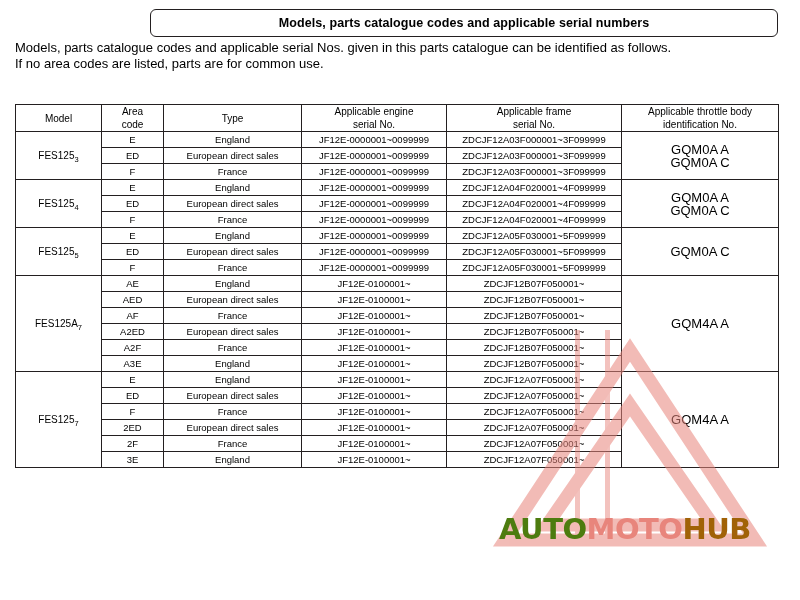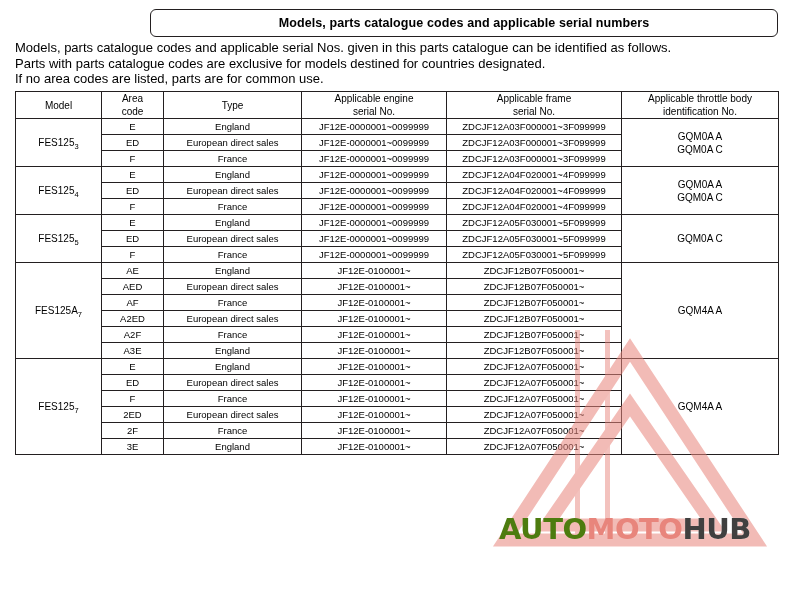--- a/index.html
+++ b/index.html
@@ -125,7 +125,6 @@
 
   <div class="intro">
     <div>Models, parts catalogue codes and applicable serial Nos. given in this parts catalogue can be identified as follows.</div>
-    <div>Parts with parts catalogue codes are exclusive for models destined for countries designated.</div>
     <div>If no area codes are listed, parts are for common use.</div>
   </div>
 

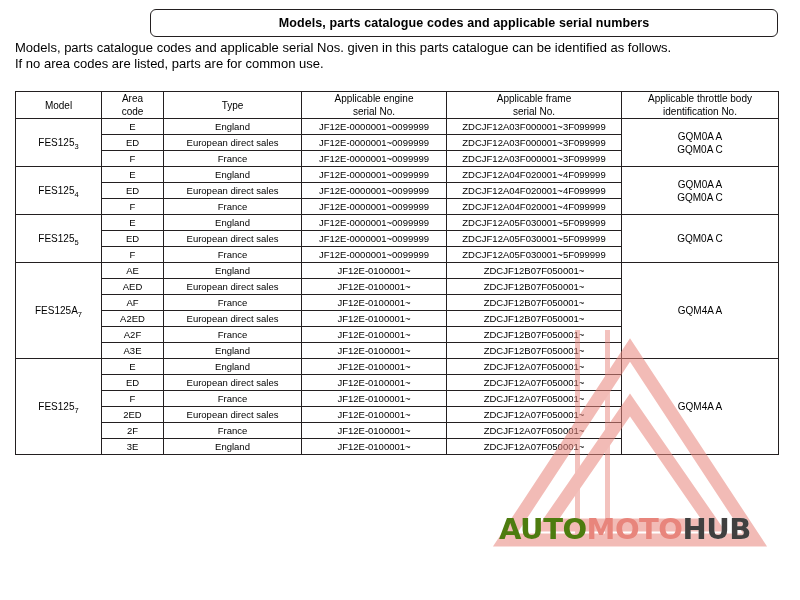--- a/index.html
+++ b/index.html
@@ -53,7 +53,7 @@
   table.main {
     position: absolute;
     left: 15px;
-    top: 91px;
+    top: 104px;
     border-collapse: collapse;
     table-layout: fixed;
     width: 763px;

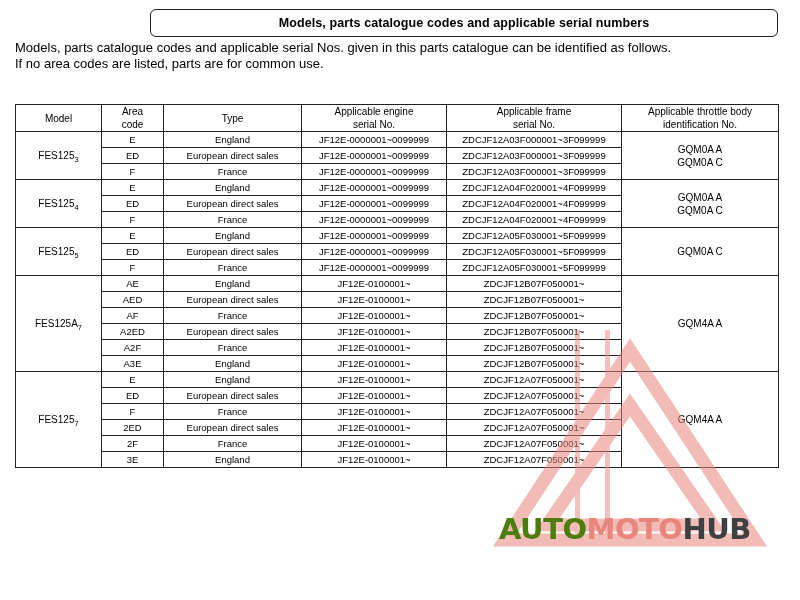--- a/index.html
+++ b/index.html
@@ -79,7 +79,7 @@
     margin-top: 44px;
   }
   td.thr {
-    font-size: 10px;
+    font-size: 13px;
     text-align: left;
     padding-left: 48px;
   }

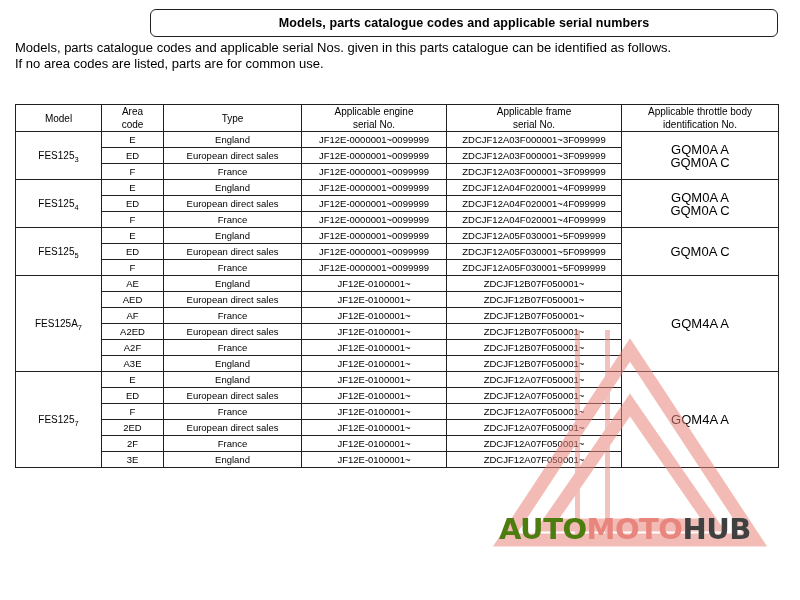--- a/index.html
+++ b/index.html
@@ -112,7 +112,7 @@
   }
   .wm-a { color: #4d7c0f; }
   .wm-b { color: #e8857c; }
-  .wm-c { color: #404040; text-shadow: 0 0 1px #dcdcdc; }
+  .wm-c { color: #a16207; text-shadow: 0 0 1px #dcdcdc; }
 </style>
 </head>
 <body>

